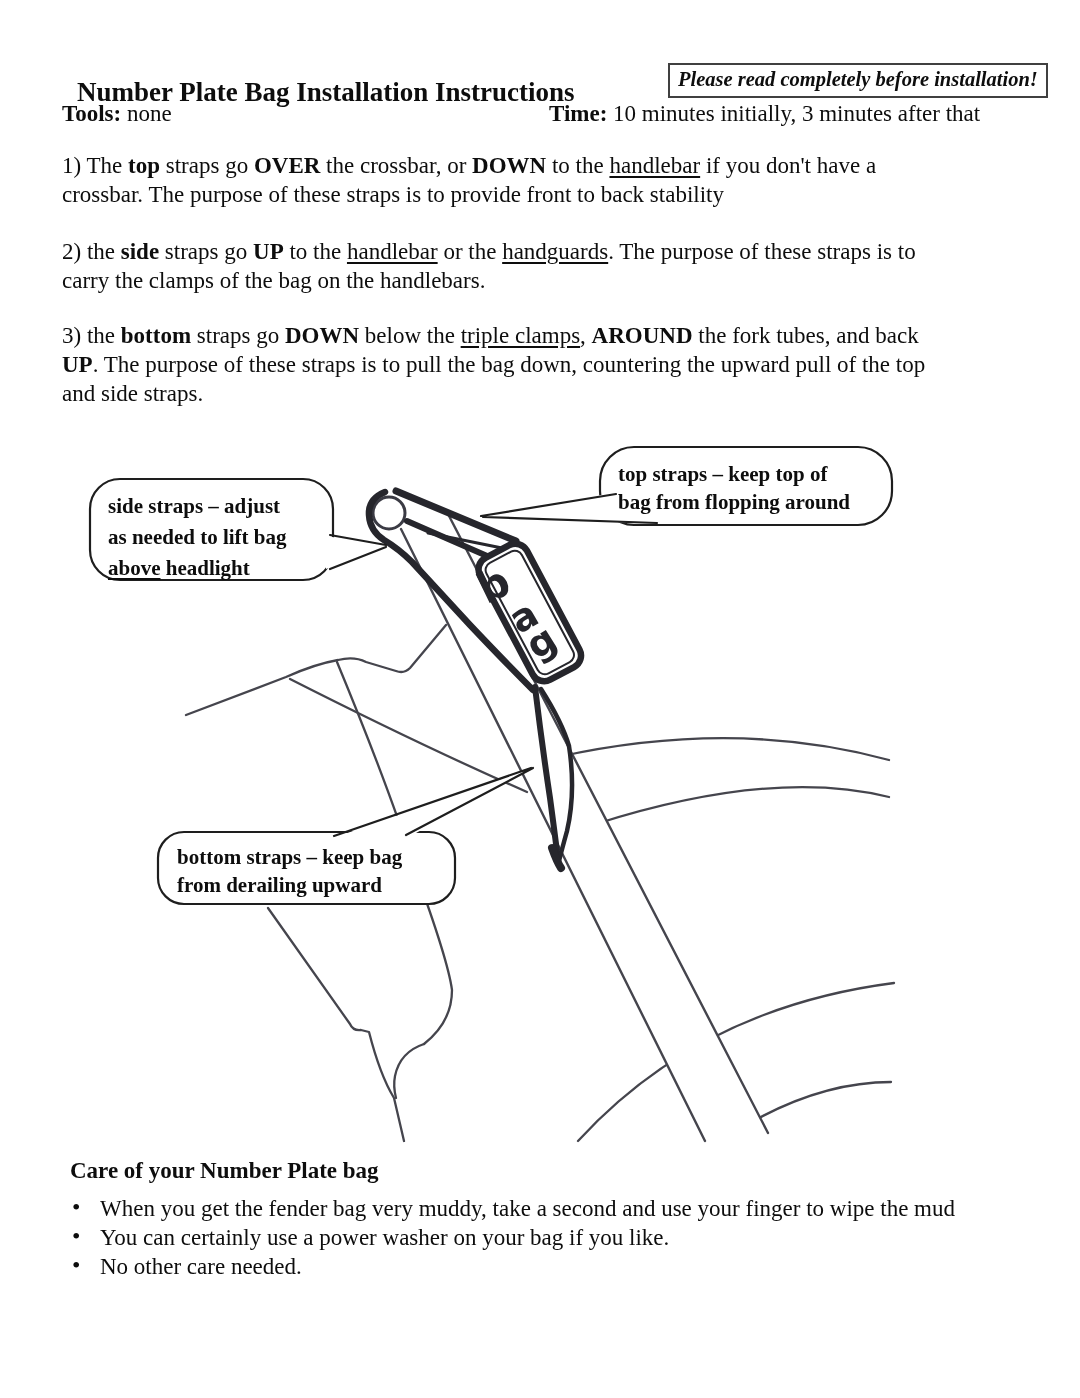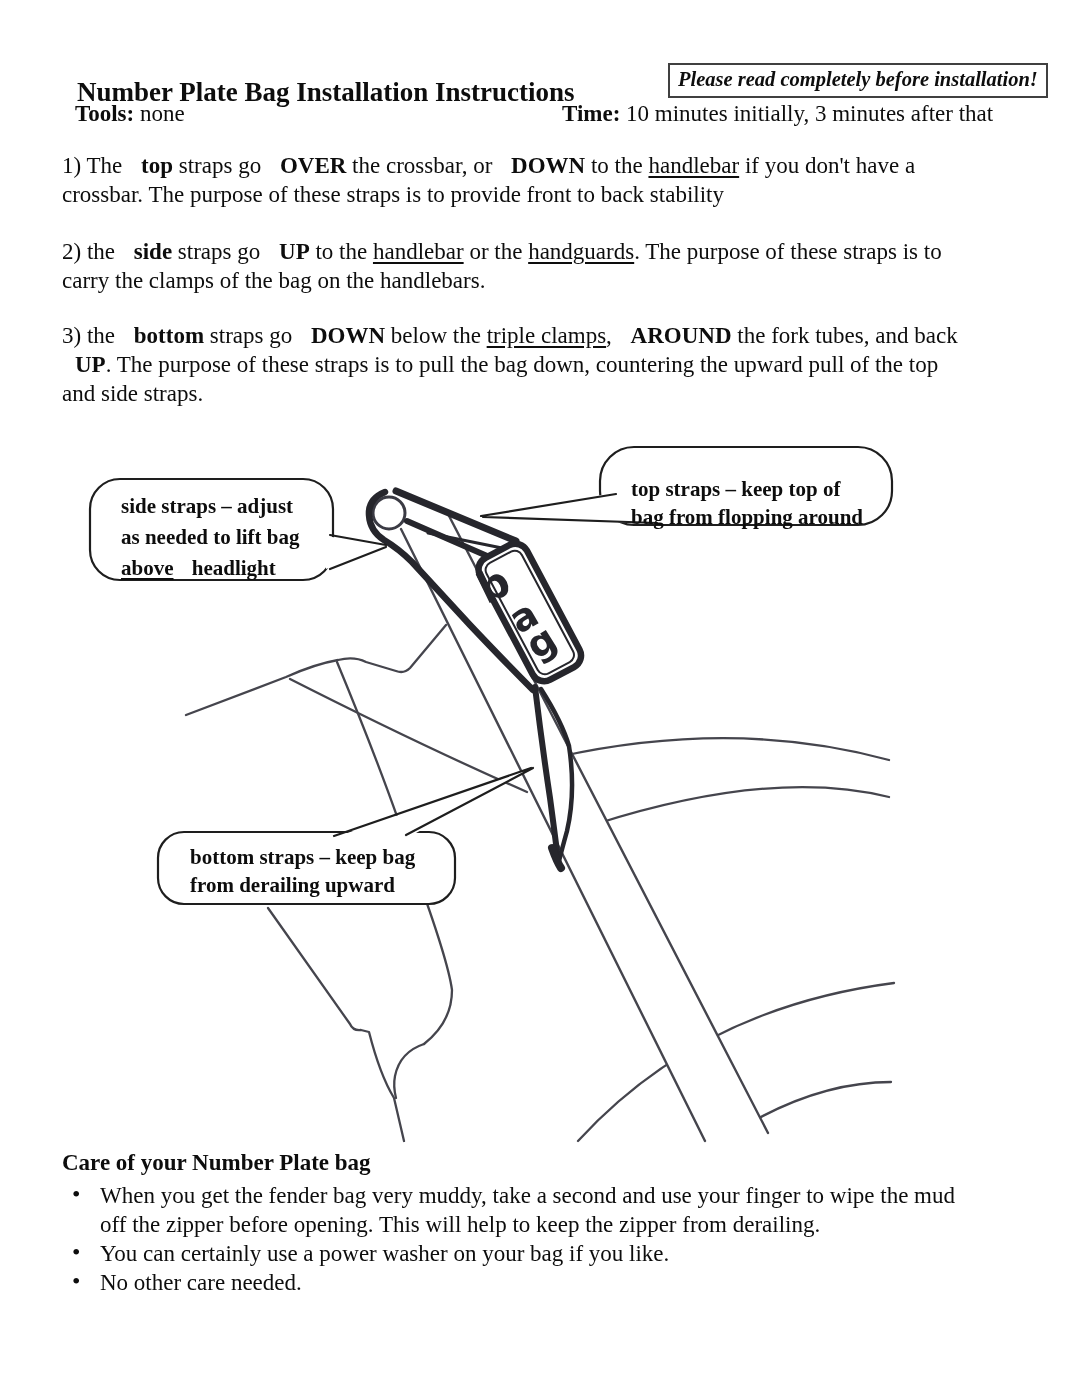--- a/index.html
+++ b/index.html
@@ -9,7 +9,7 @@
     background:#ffffff; overflow:hidden;
     font-family:"Liberation Serif", serif; color:#0d0d0d;
   }
-  .b { font-weight:bold;margin-left:13px; }
+  .b { font-weight:bold; }
   .u { text-decoration:underline; text-decoration-thickness:2px; text-underline-offset:3px; }
 
   .title {

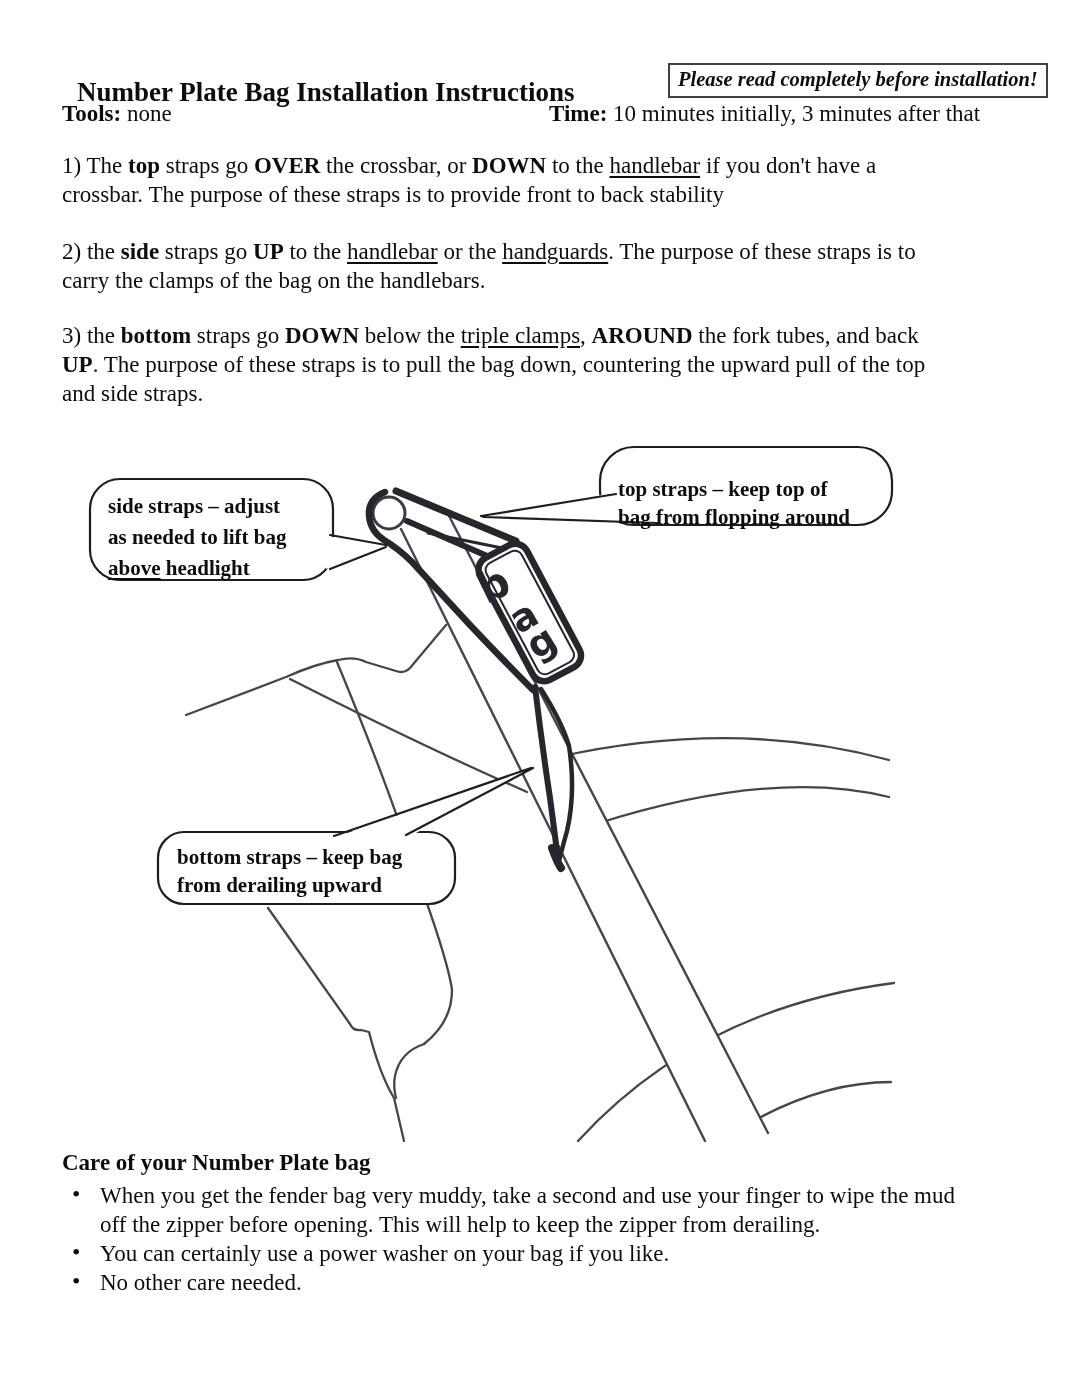--- a/index.html
+++ b/index.html
@@ -37,7 +37,7 @@
   .callout-text {
     position:absolute; font-weight:bold; white-space:nowrap; font-size:21px; z-index:3;
   }
-  #ct-top    { left:618px; top:475px; line-height:28px; }
+  #ct-top    { left:618px; top:460px; line-height:28px; }
   #ct-side   { left:108px; top:491px; line-height:31px; }
   #ct-bottom { left:177px; top:843px; line-height:28px; }
 

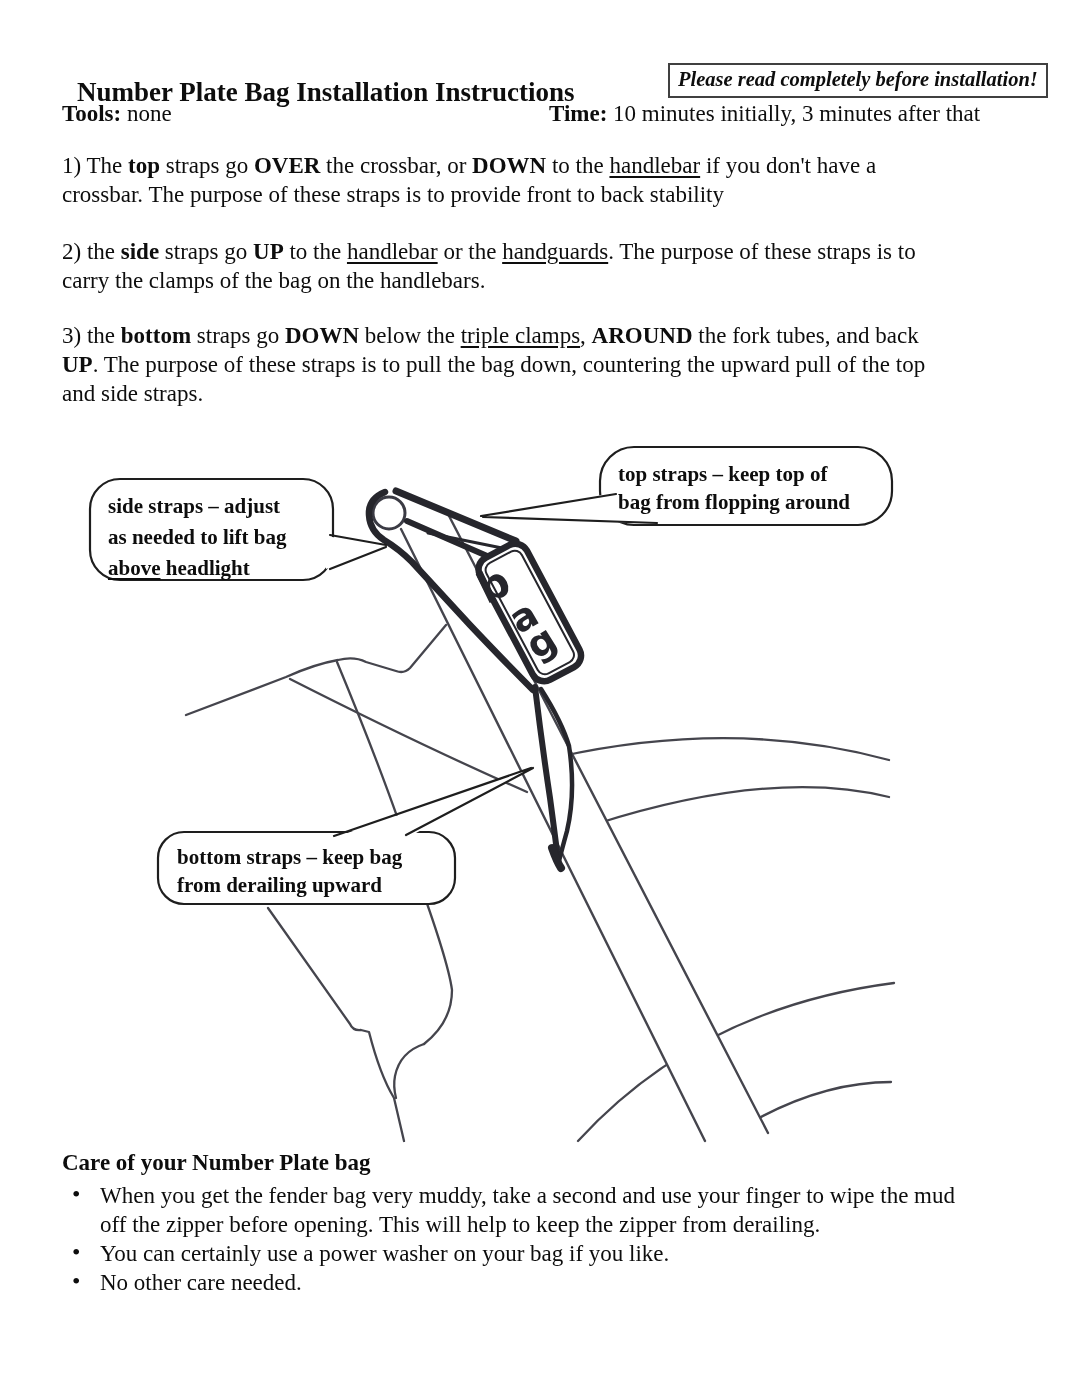--- a/index.html
+++ b/index.html
@@ -42,7 +42,7 @@
   #ct-bottom { left:177px; top:843px; line-height:28px; }
 
   .care { position:absolute; left:62px; top:1147px; width:1000px; }
-  .care h2 { margin:0; font-size:23px; line-height:31px; font-weight:bold; white-space:nowrap; }
+  .care h2 { margin:8px; font-size:23px; line-height:31px; font-weight:bold; white-space:nowrap; }
   .care ul { margin:3px 0 0 0; padding:0; list-style:none; }
   .care li { position:relative; padding-left:38px; font-size:23px; line-height:29px; white-space:nowrap; }
   .care li .dot { position:absolute; left:10px; top:-1px; font-size:24px; }

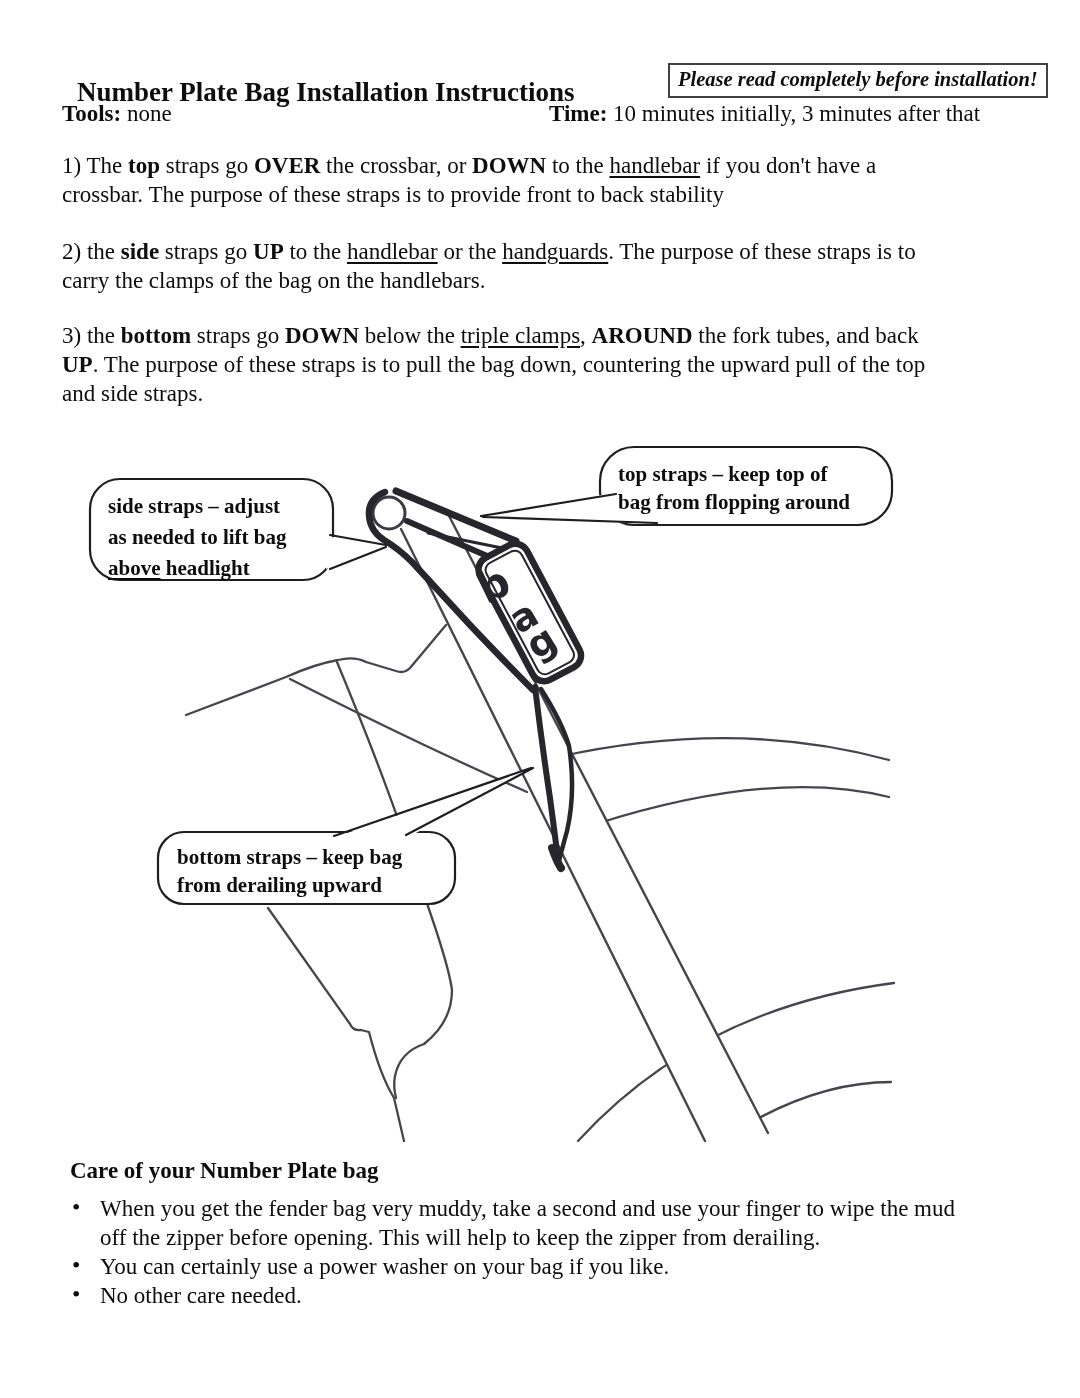--- a/index.html
+++ b/index.html
@@ -139,7 +139,7 @@
     <ul>
       <li>
         <span class="dot">•</span>
-        <span><span>When you get the fender bag very muddy, take a second and use your finger to wipe the mud</span><br><span>off the zipper before opening. This will help to keep the zipper from derailing.</span></span>
+        <span><span>When you get the fender bag very muddy, take a second and use your finger to wipe the mud</span><br></span>
       </li>
       <li>
         <span class="dot">•</span>

